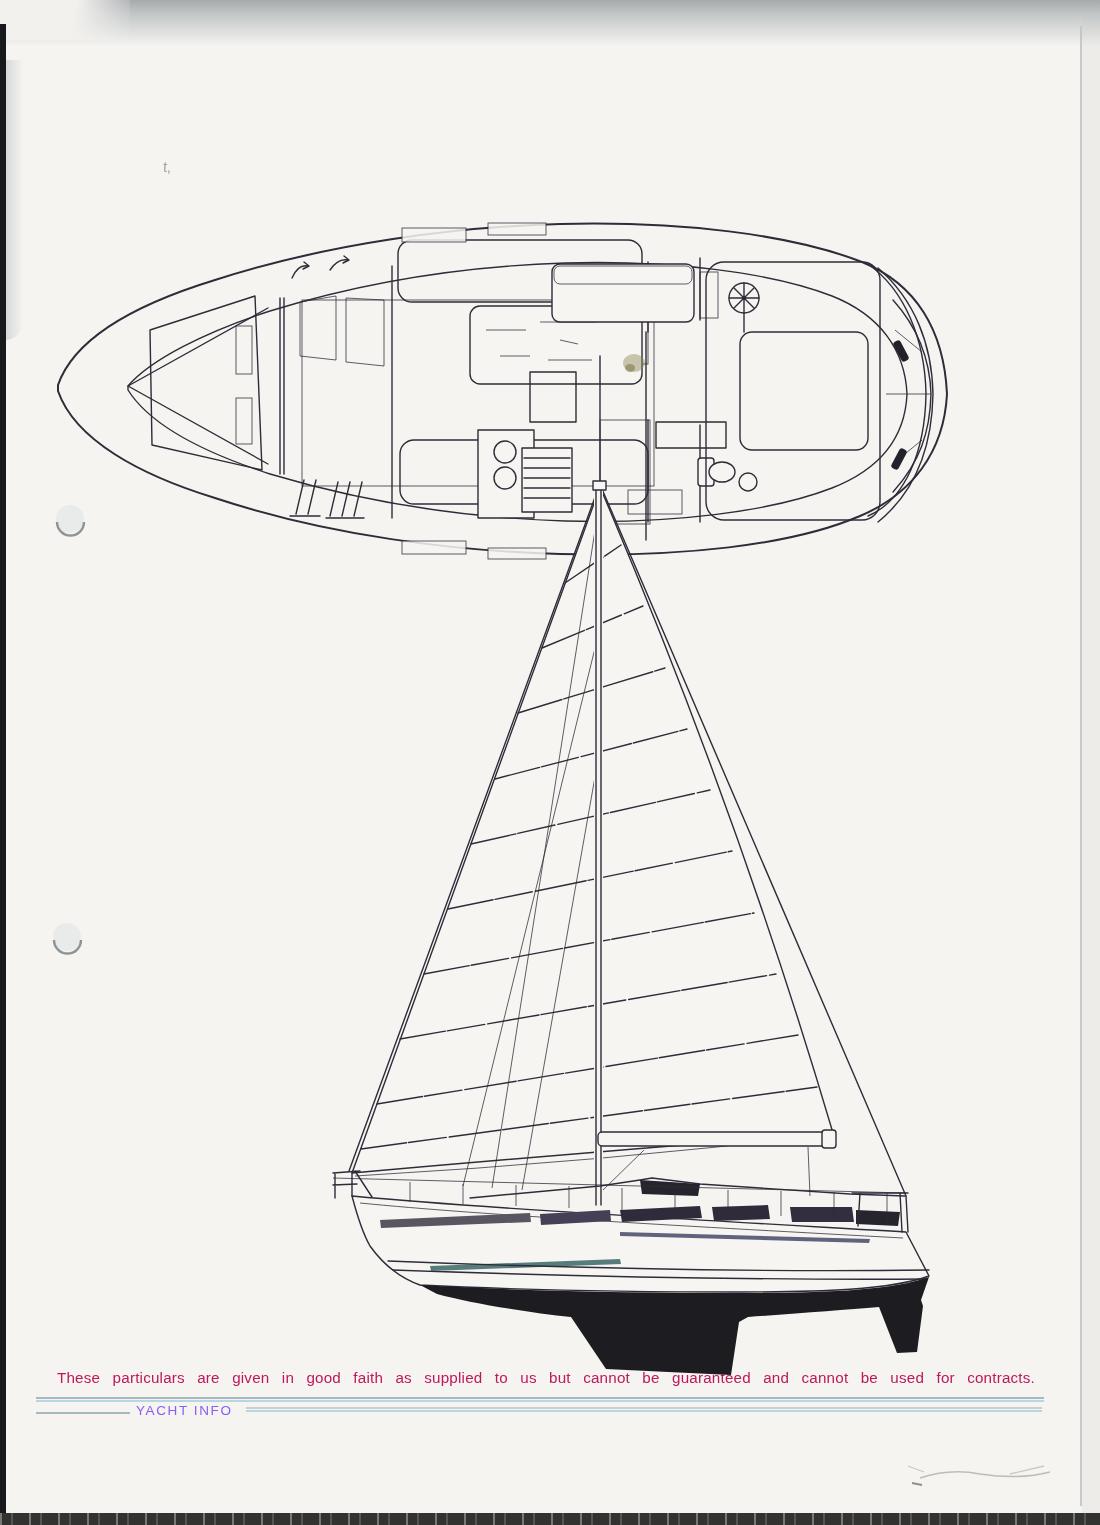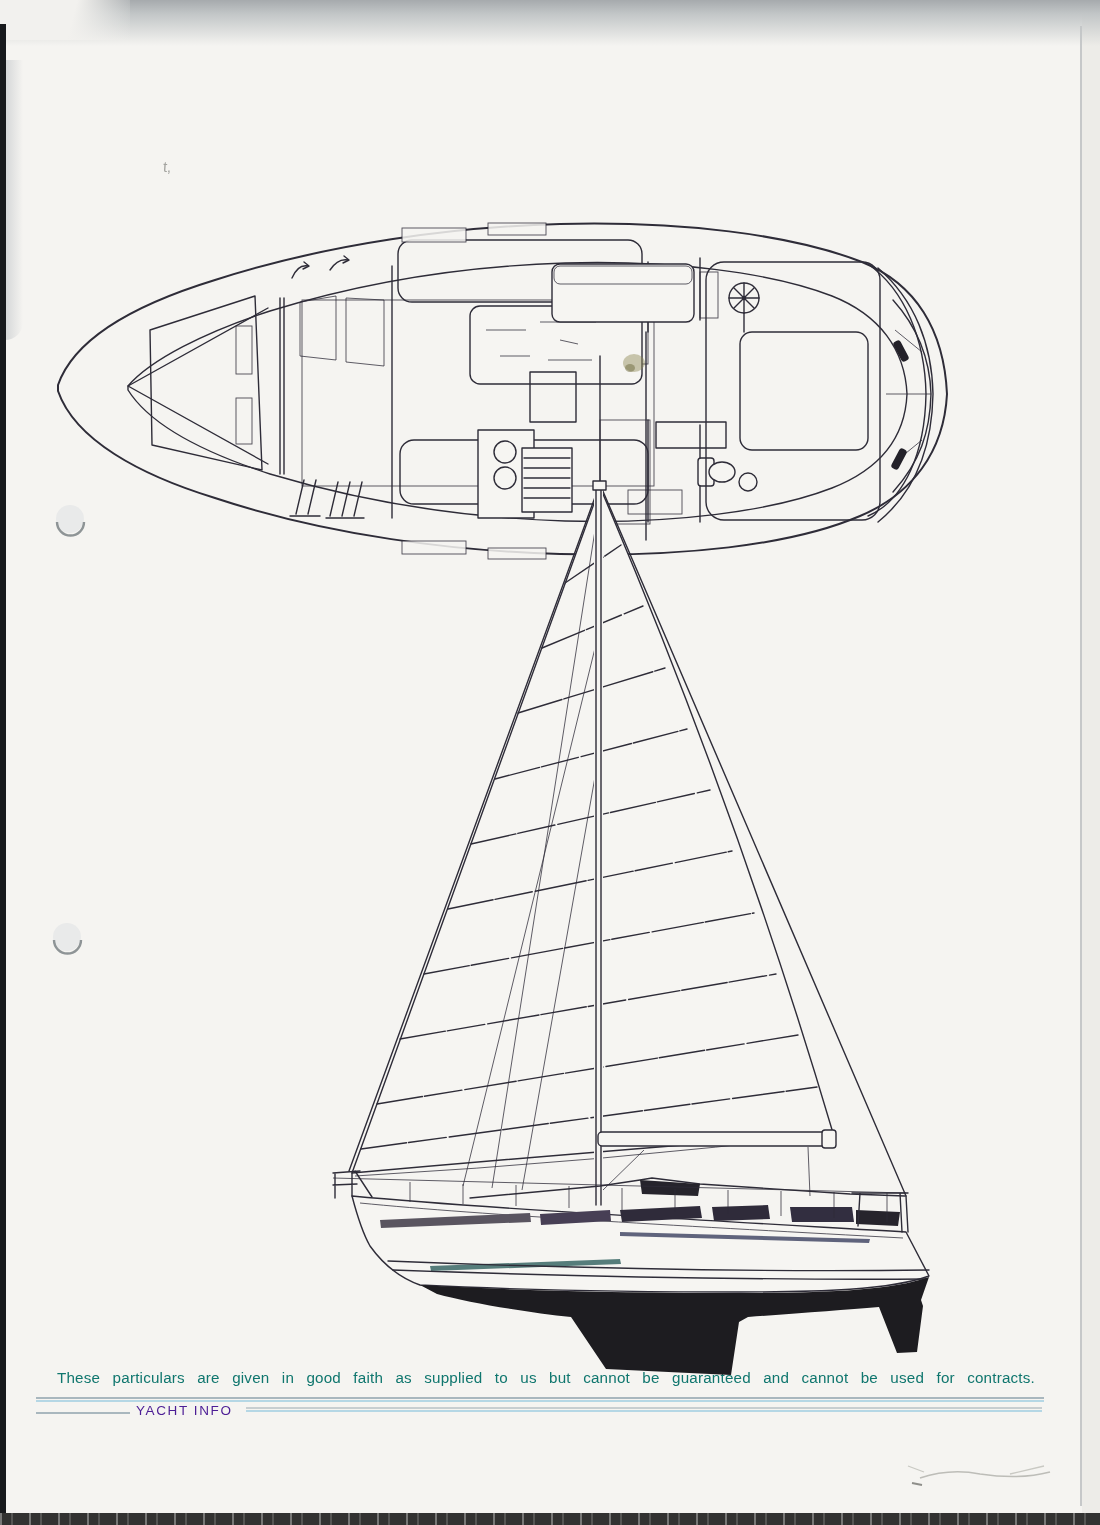--- a/index.html
+++ b/index.html
@@ -20,7 +20,7 @@
       repeating-linear-gradient(90deg, rgba(250,250,248,.35) 0 2px, rgba(0,0,0,0) 2px 11px, rgba(120,120,118,.5) 11px 13px, rgba(0,0,0,0) 13px 29px),
       #323231;}
   .disclaimer{position:absolute;left:57px;top:1369px;width:978px;z-index:1;
-    font-size:15.2px;line-height:18px;color:#0f766e;text-align:justify;text-align-last:justify;
+    font-size:15.2px;line-height:18px;color:#be185d;text-align:justify;text-align-last:justify;
     letter-spacing:.2px;word-spacing:5px;}
   .footer-label{position:absolute;left:136px;top:1403px;z-index:5;font-size:13.5px;
     letter-spacing:1.6px;color:#4c1d95;}

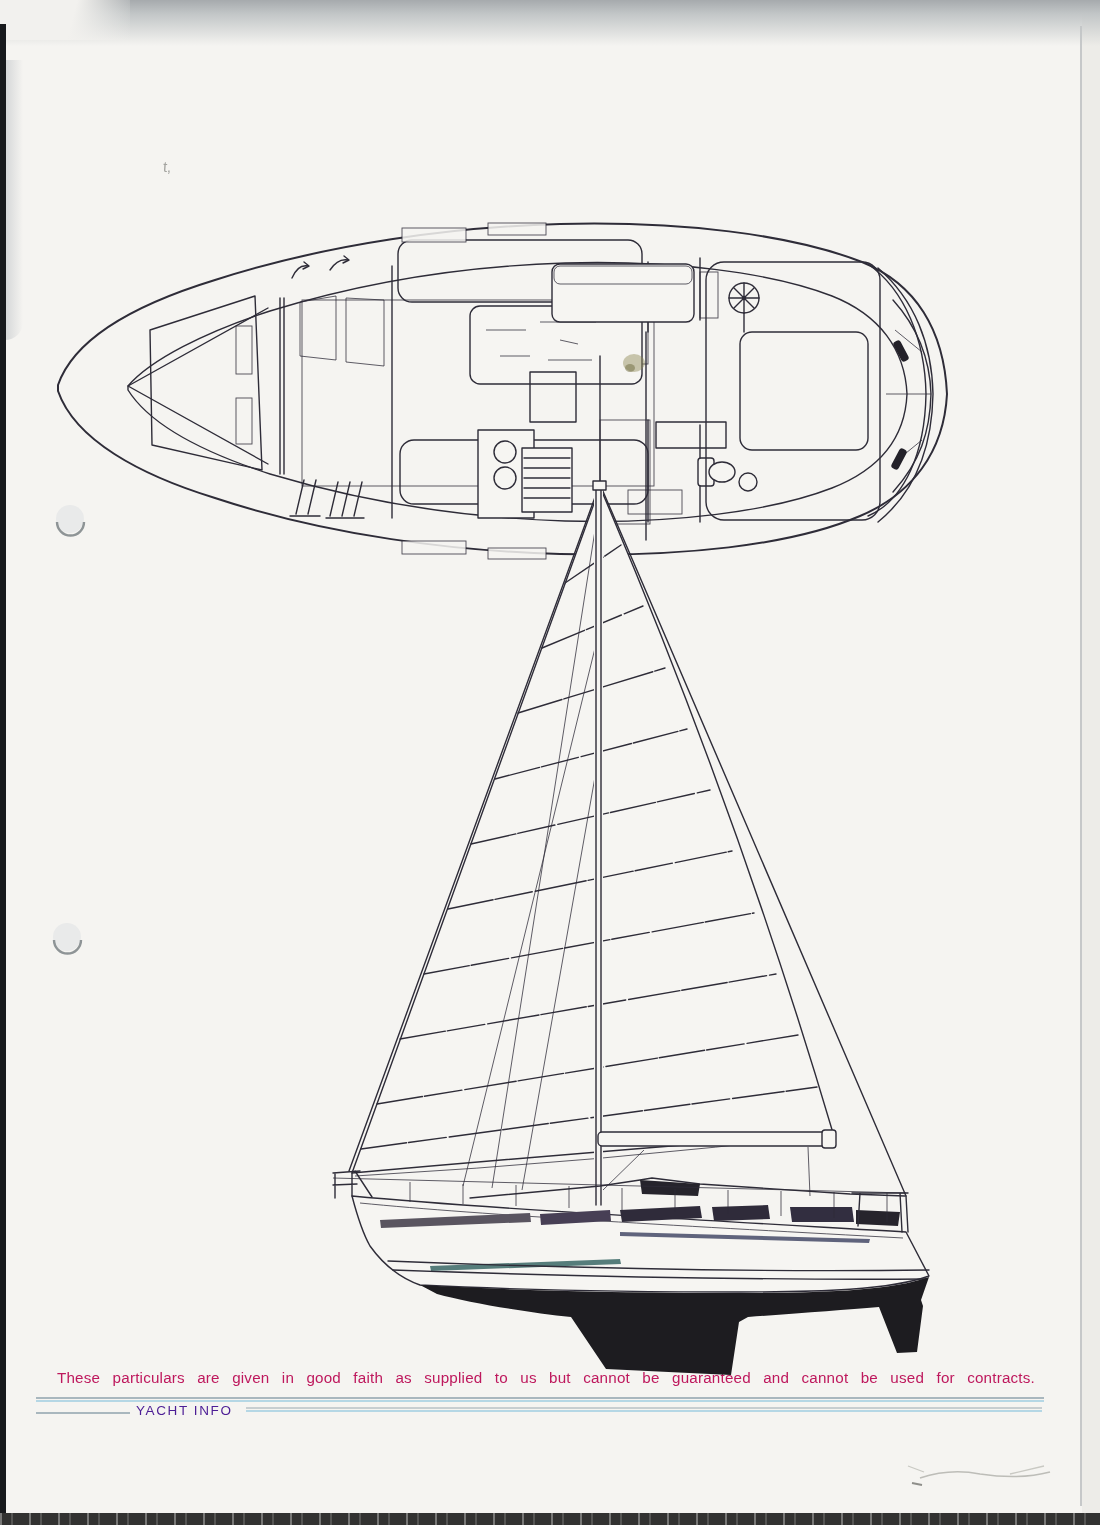--- a/index.html
+++ b/index.html
@@ -23,7 +23,7 @@
     font-size:15.2px;line-height:18px;color:#be185d;text-align:justify;text-align-last:justify;
     letter-spacing:.2px;word-spacing:5px;}
   .footer-label{position:absolute;left:136px;top:1403px;z-index:5;font-size:13.5px;
-    letter-spacing:1.6px;color:#4c1d95;}
+    letter-spacing:1.6px;color:#8b5cf6;}
   .stray-mark{position:absolute;left:163px;top:158px;z-index:1;font-size:15px;color:#a4a4a0;
     transform:rotate(4deg);}
   svg.art{position:absolute;left:0;top:0;z-index:2;}

